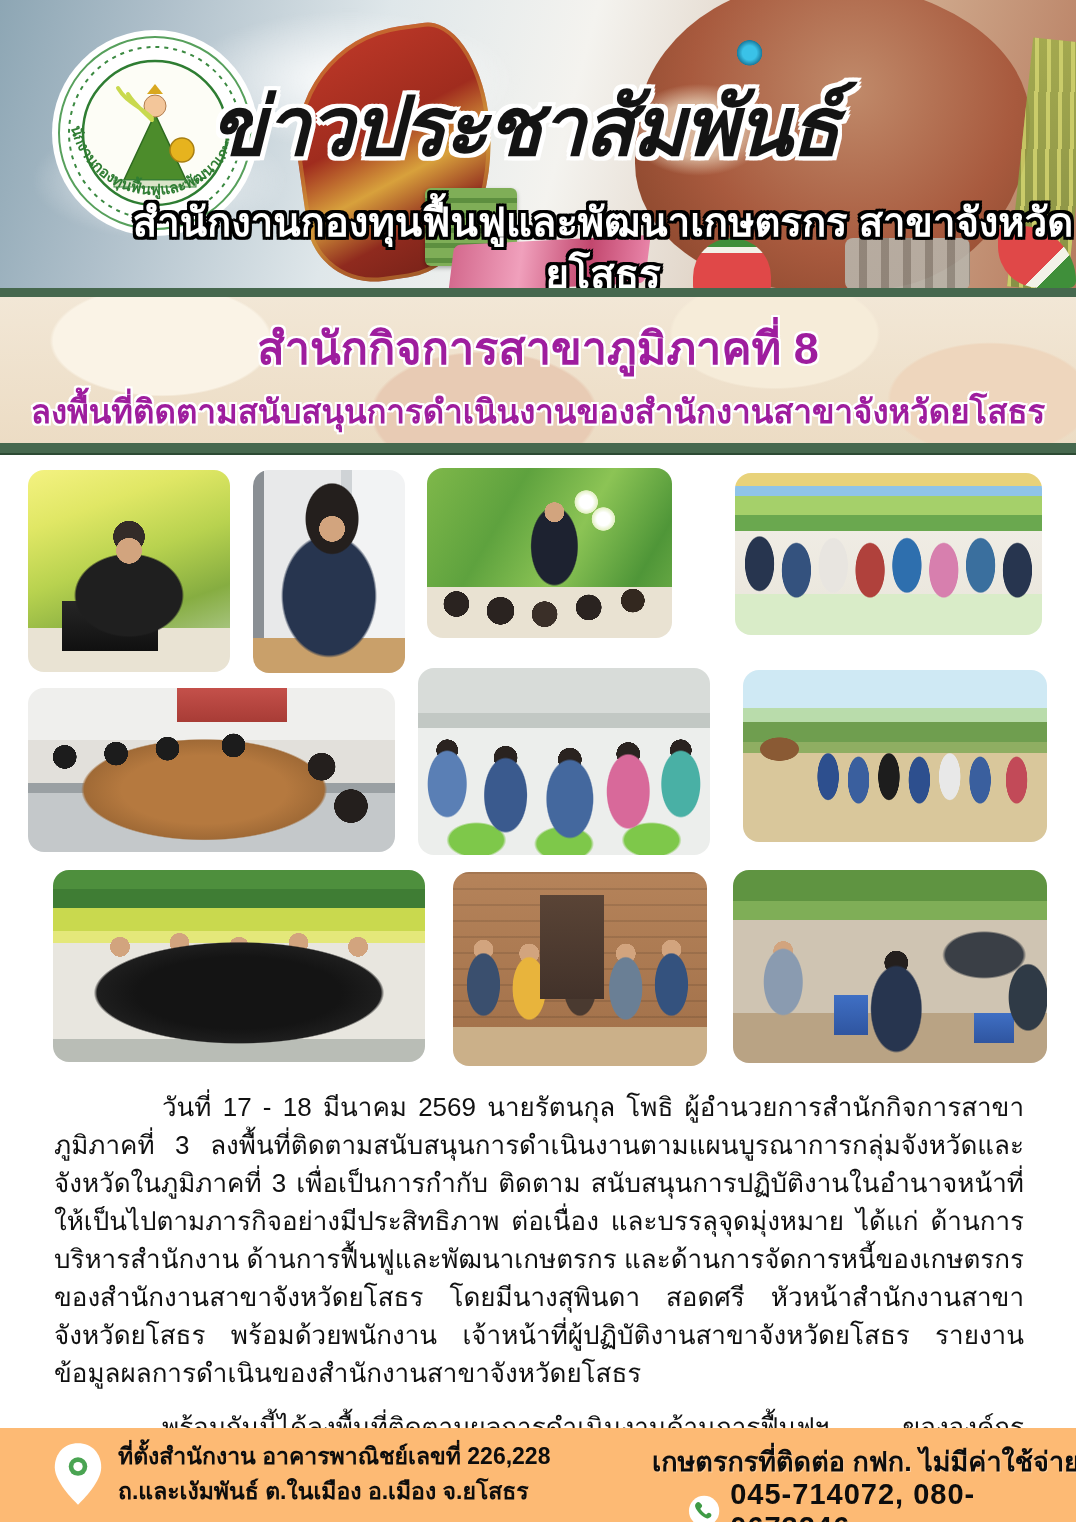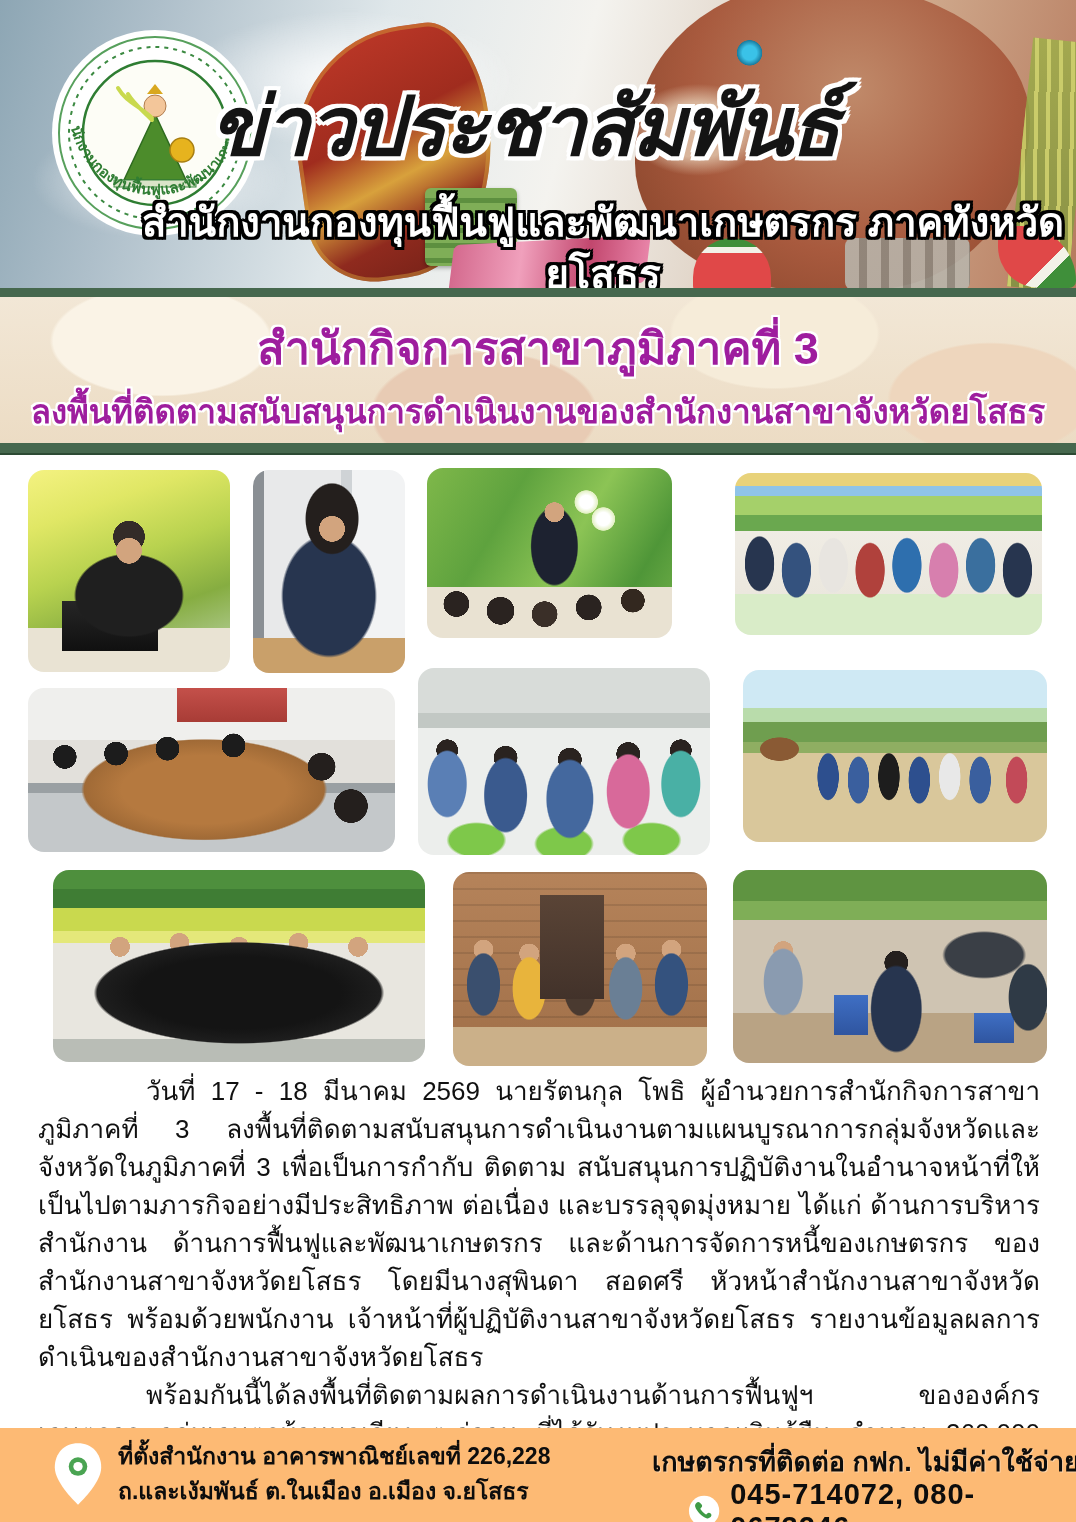--- a/index.html
+++ b/index.html
@@ -265,7 +265,7 @@
     </div>
 
     <div class="main-title">ข่าวประชาสัมพันธ์</div>
-    <div class="sub-title">สำนักงานกองทุนฟื้นฟูและพัฒนาเกษตรกร ภาคทังหวัดยโสธร</div>
+    <div class="sub-title">สำนักงานกองทุนฟื้นฟูและพัฒนาเกษตรกร สาขาจังหวัดยโสธร</div>
   </div>
 
   <div class="strip strip-top"></div>

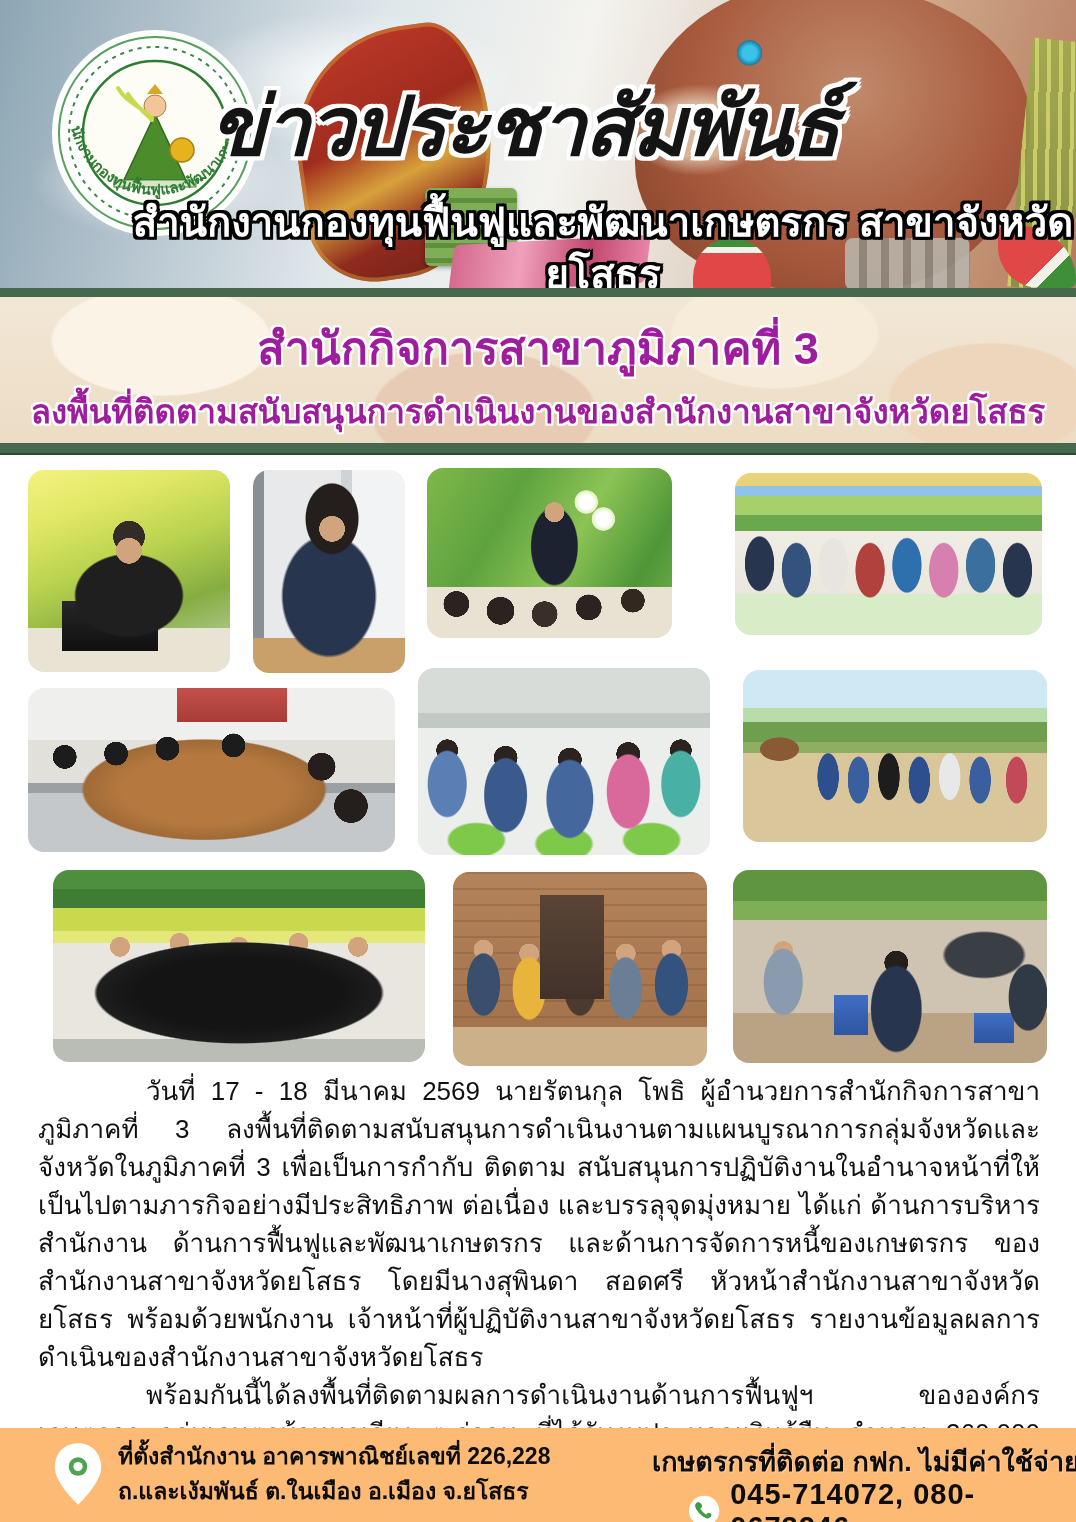--- a/index.html
+++ b/index.html
@@ -270,7 +270,7 @@
 
   <div class="strip strip-top"></div>
   <div class="banner">
-    <div class="banner-title">สำนักกิจการสาขาภูมิภาคที่ 3</div>
+    <div class="banner-title">สำนักกิจการสาขาภูมิภาคที่ 8</div>
     <div class="banner-subtitle">ลงพื้นที่ติดตามสนับสนุนการดำเนินงานของสำนักงานสาขาจังหวัดยโสธร</div>
   </div>
   <div class="strip strip-bottom"></div>

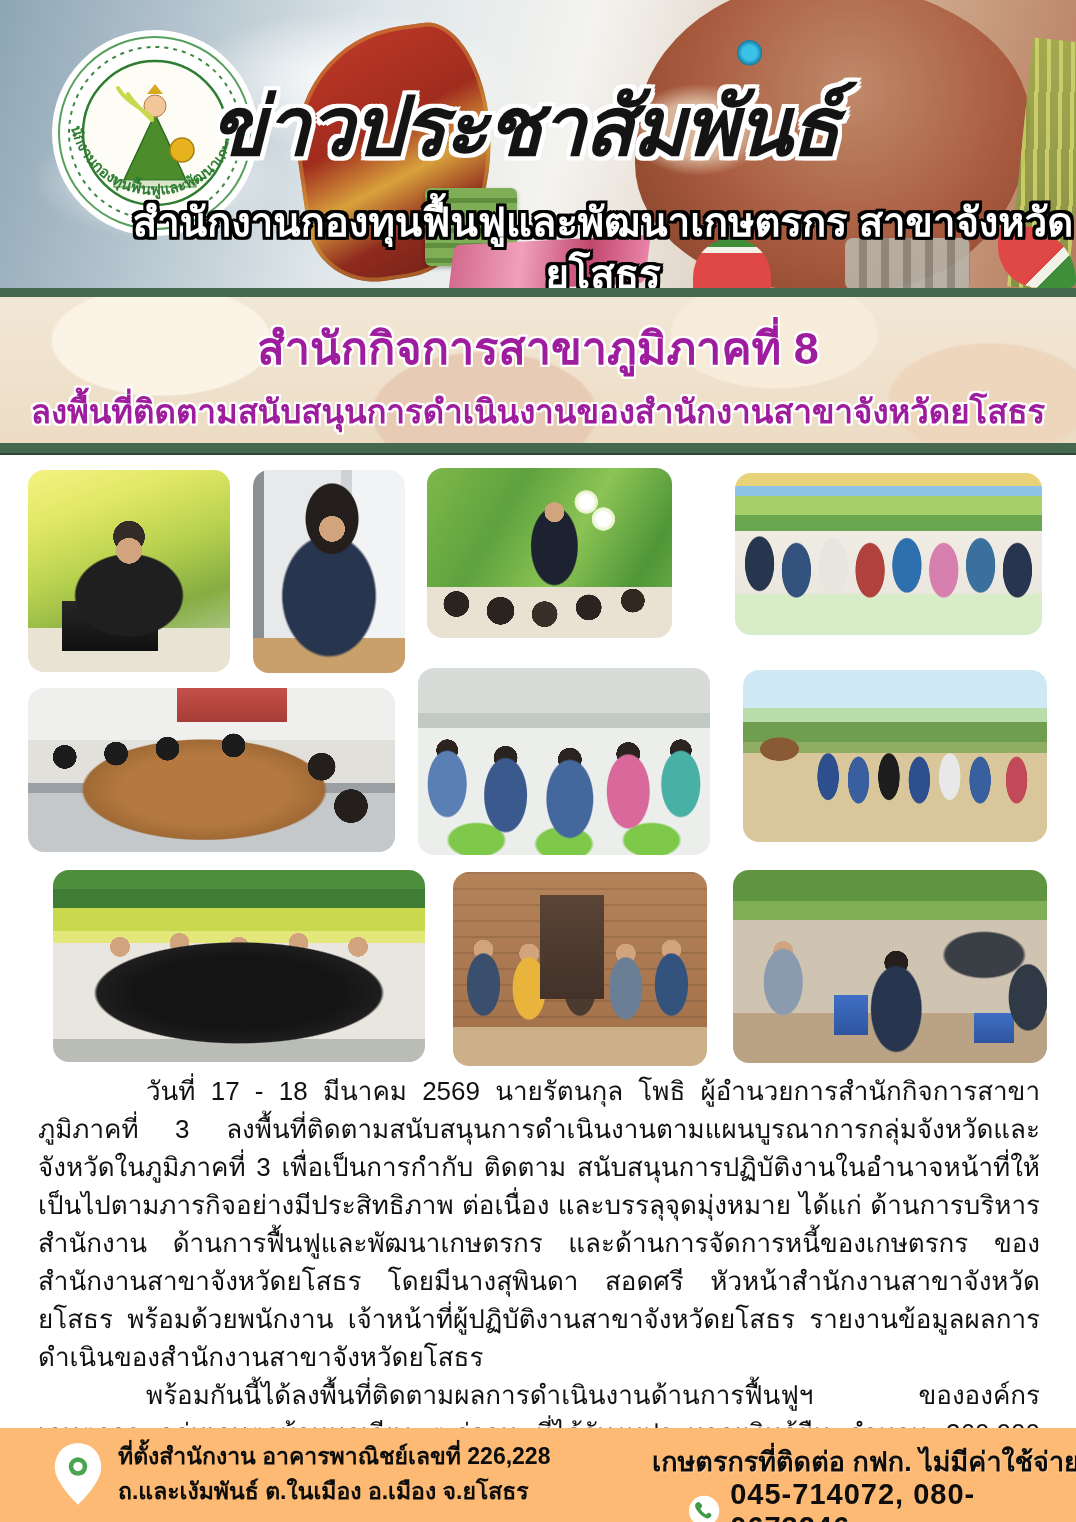--- a/index.html
+++ b/index.html
@@ -212,7 +212,7 @@
     position:absolute;left:38px;top:1072px;width:1002px;
     font-size:26px;line-height:38px;color:#111;text-align:justify;
   }
-  .article p{margin:0;text-indent:108px;}
+  .article p{margin:16px;text-indent:108px;}
   
   .footer{position:absolute;left:0;top:1428px;width:1076px;height:94px;background:#fdba74;}
   .pin-icon{position:absolute;left:52px;top:13px;width:52px;height:66px;}

